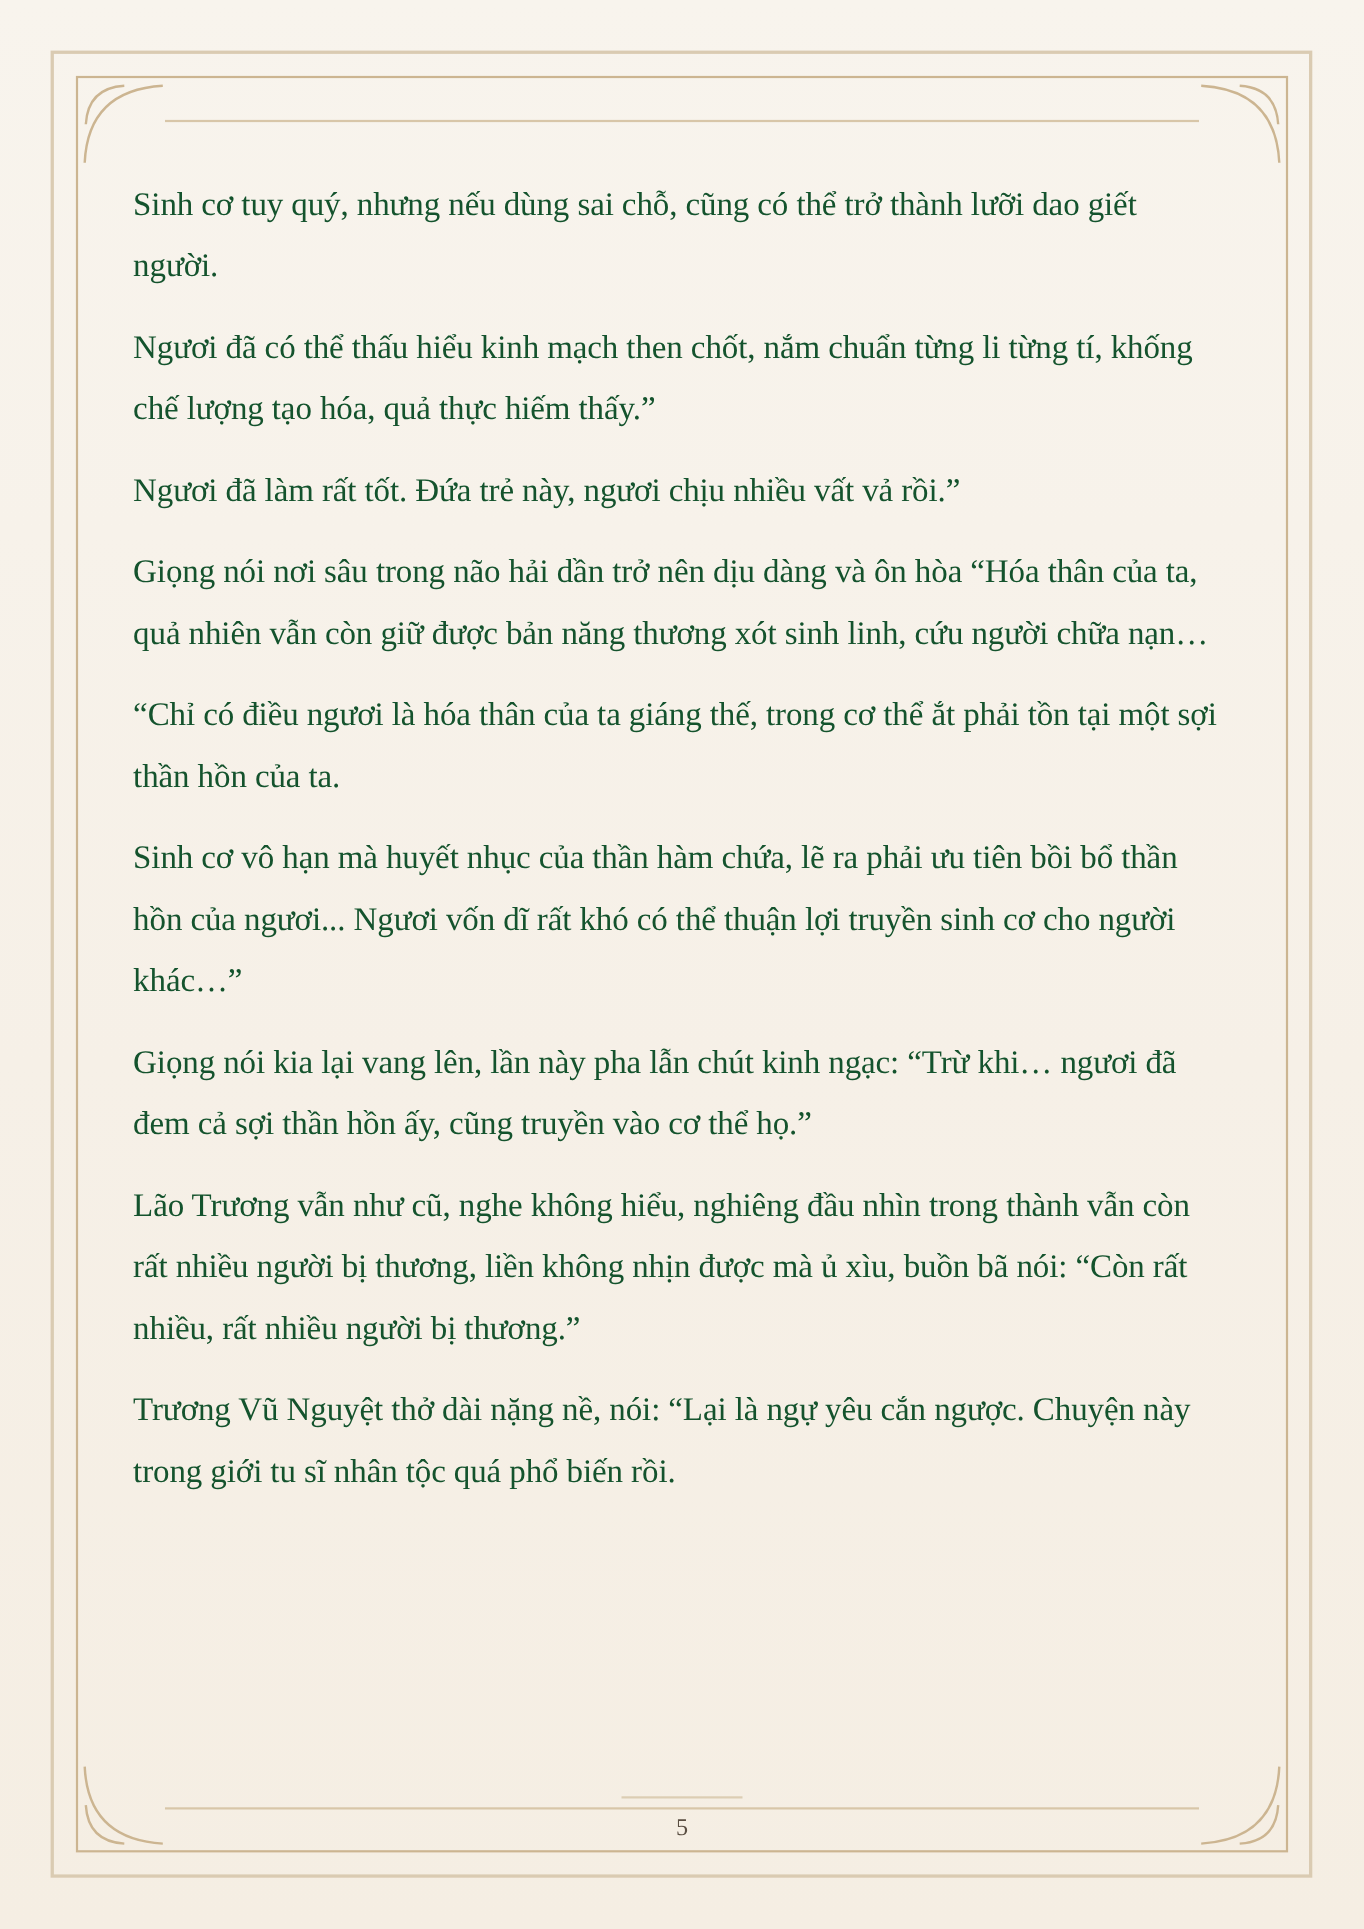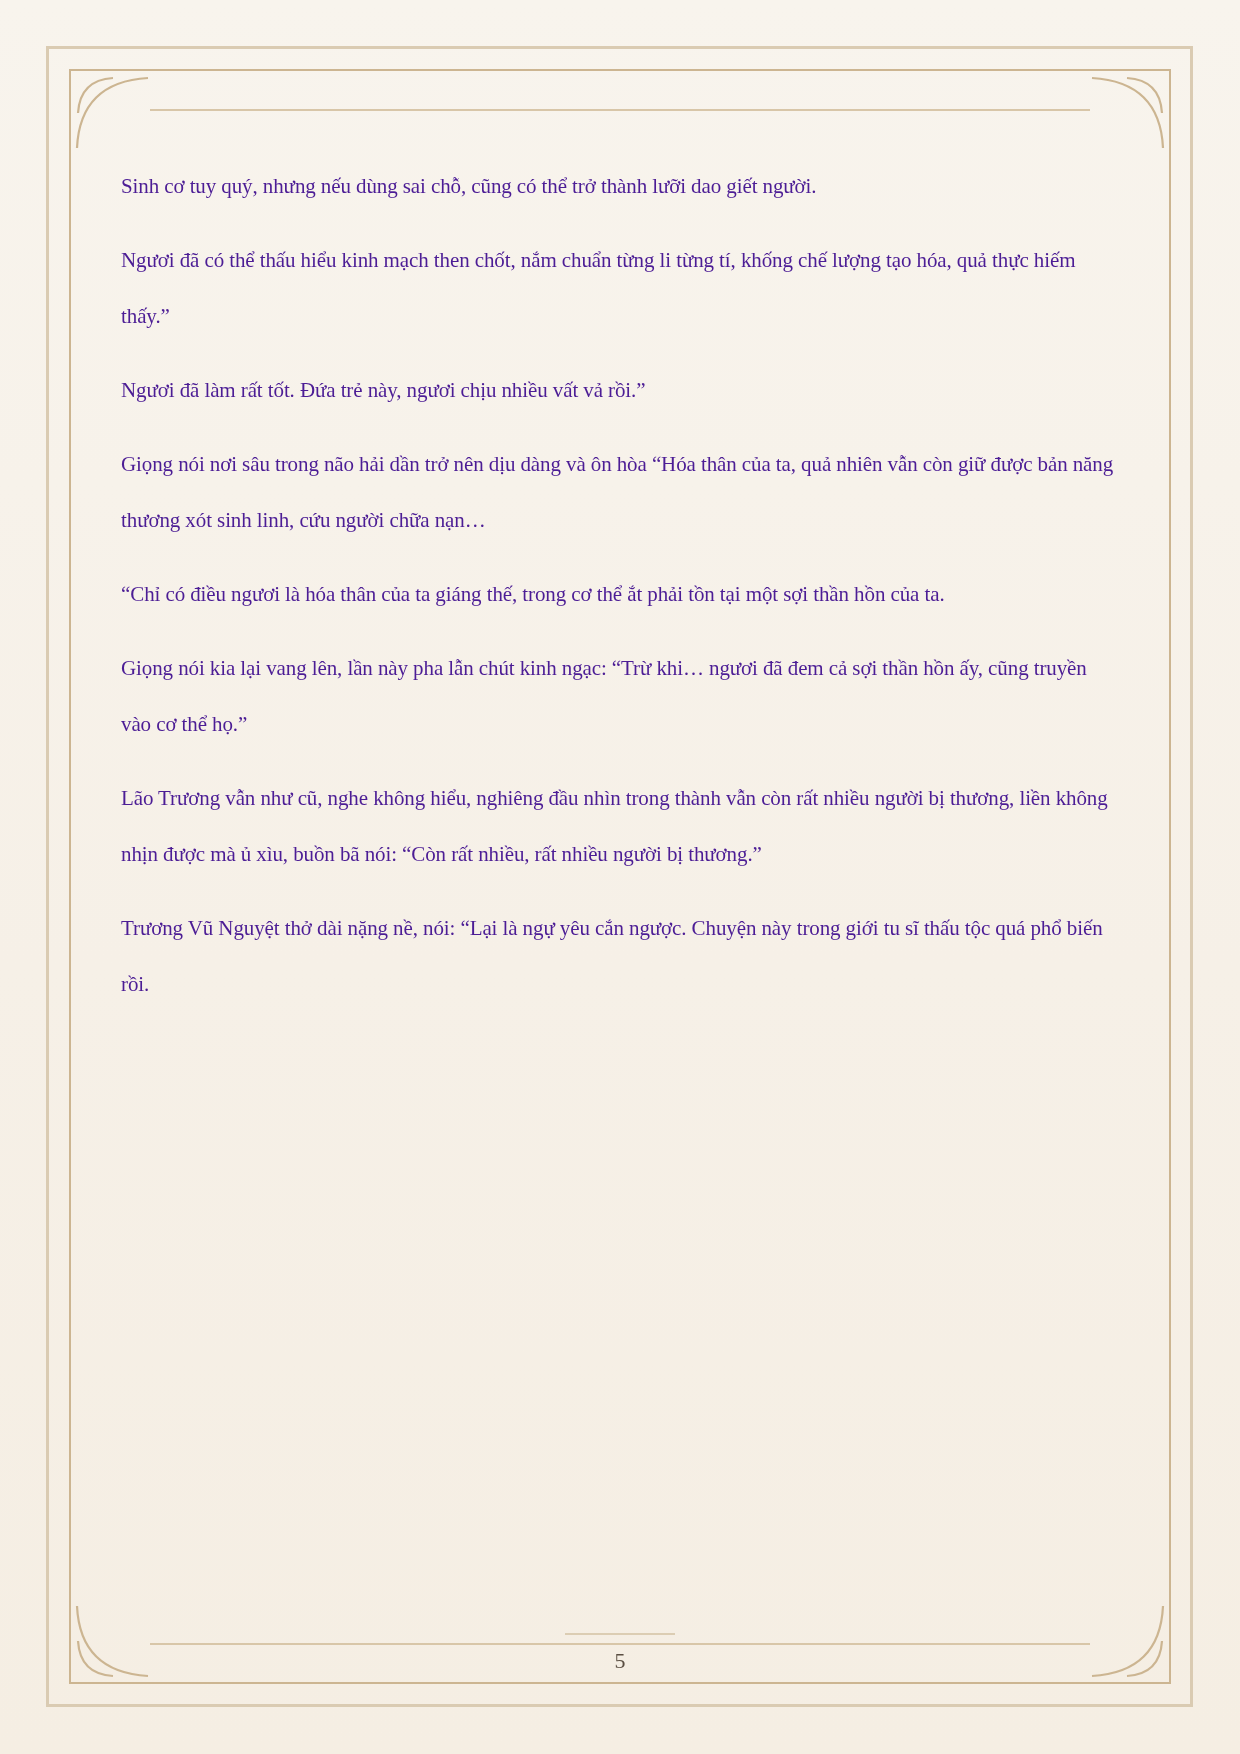--- a/index.html
+++ b/index.html
@@ -56,8 +56,8 @@
       left: 121px;
       top: 158px;
       width: 994px;
-      color: #4c1d95;
-      font-size: 21px;
+      color: #14532d;
+      font-size: 30px;
       line-height: 56px;
       letter-spacing: -0.1px;
     }

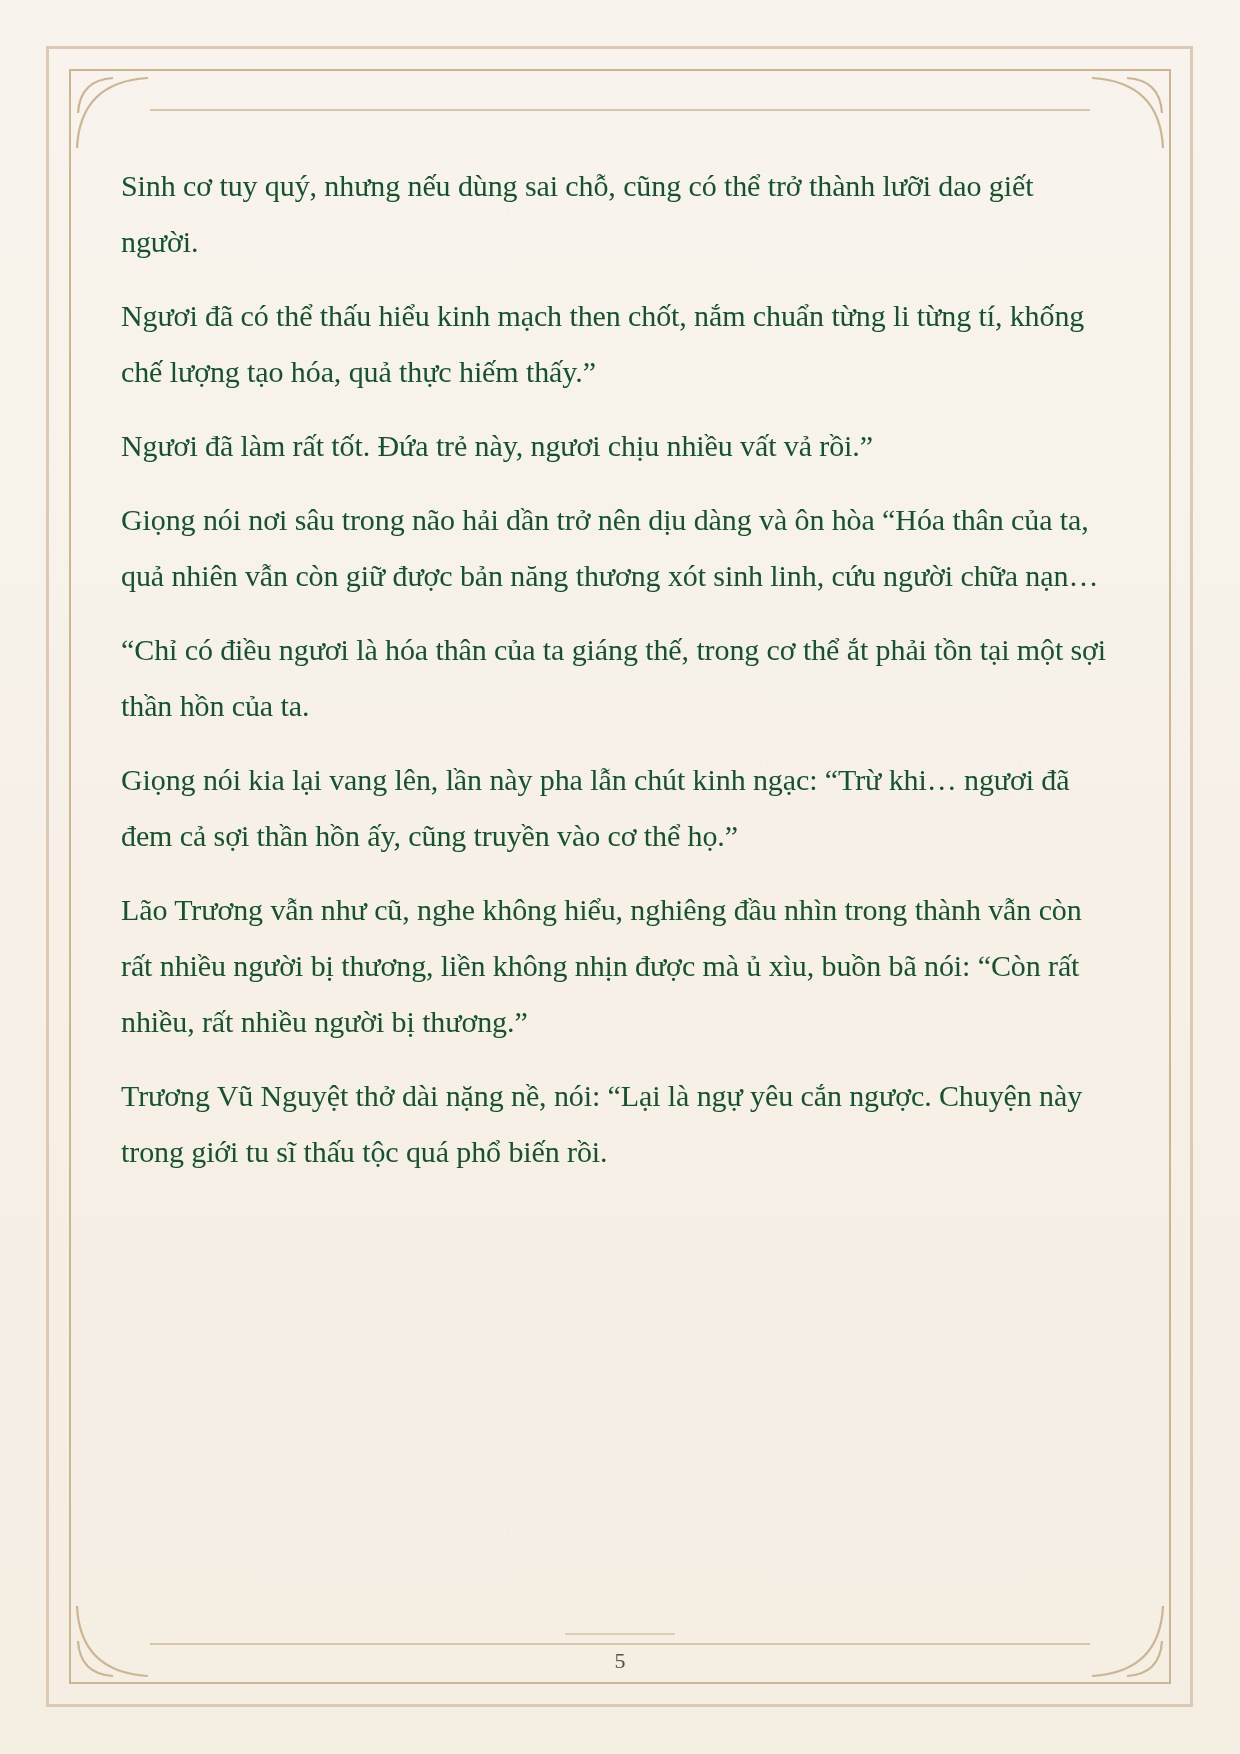--- a/index.html
+++ b/index.html
@@ -115,6 +115,7 @@
   <p>Ngươi đã làm rất tốt. Đứa trẻ này, ngươi chịu nhiều vất vả rồi.”</p>
   <p>Giọng nói nơi sâu trong não hải dần trở nên dịu dàng và ôn hòa “Hóa thân của ta, quả nhiên vẫn còn giữ được bản năng thương xót sinh linh, cứu người chữa nạn…</p>
   <p>“Chỉ có điều ngươi là hóa thân của ta giáng thế, trong cơ thể ắt phải tồn tại một sợi thần hồn của ta.</p>
+  <p>Sinh cơ vô hạn mà huyết nhục của thần hàm chứa, lẽ ra phải ưu tiên bồi bổ thần hồn của ngươi... Ngươi vốn dĩ rất khó có thể thuận lợi truyền sinh cơ cho người khác…”</p>
   <p>Giọng nói kia lại vang lên, lần này pha lẫn chút kinh ngạc: “Trừ khi… ngươi đã đem cả sợi thần hồn ấy, cũng truyền vào cơ thể họ.”</p>
   <p>Lão Trương vẫn như cũ, nghe không hiểu, nghiêng đầu nhìn trong thành vẫn còn rất nhiều người bị thương, liền không nhịn được mà ủ xìu, buồn bã nói: “Còn rất nhiều, rất nhiều người bị thương.”</p>
   <p>Trương Vũ Nguyệt thở dài nặng nề, nói: “Lại là ngự yêu cắn ngược. Chuyện này trong giới tu sĩ thấu tộc quá phổ biến rồi.</p>

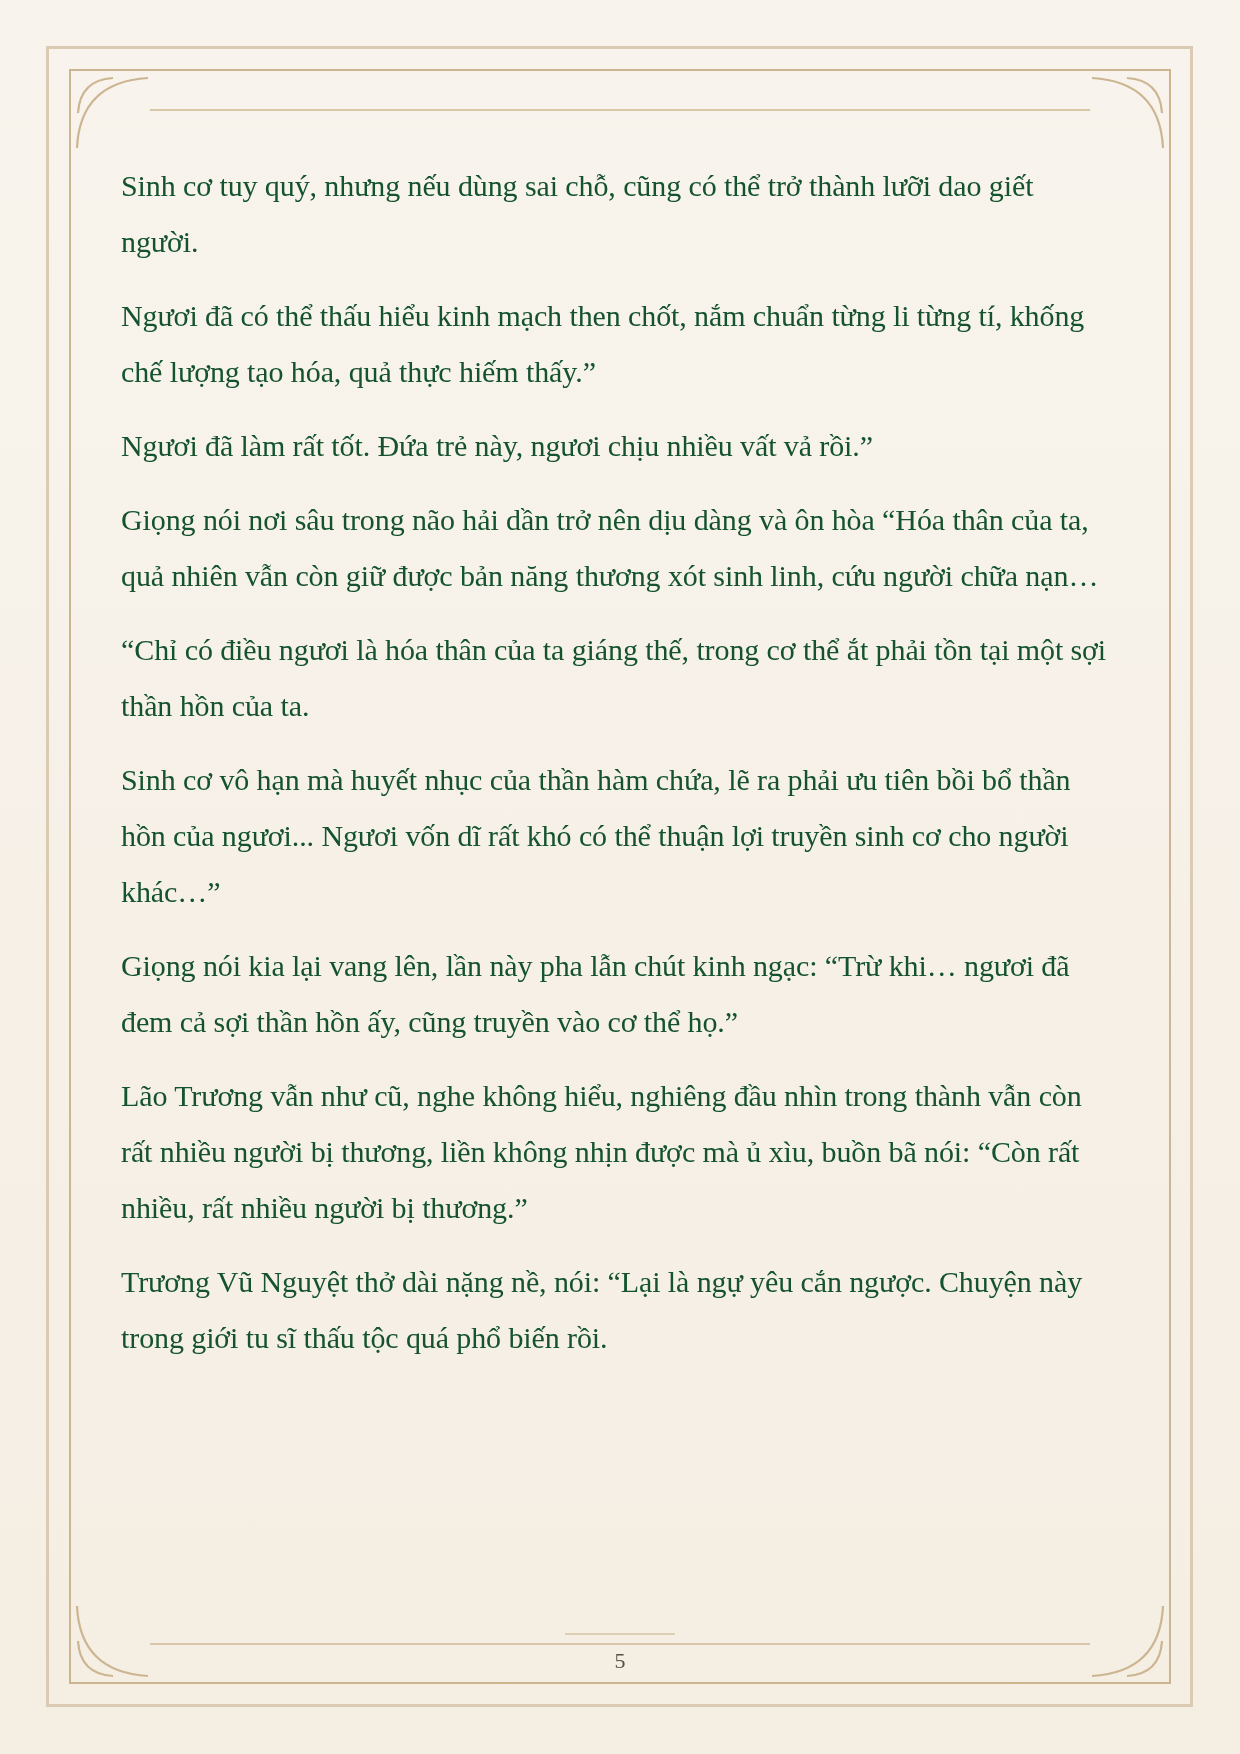--- a/index.html
+++ b/index.html
@@ -118,7 +118,7 @@
   <p>Sinh cơ vô hạn mà huyết nhục của thần hàm chứa, lẽ ra phải ưu tiên bồi bổ thần hồn của ngươi... Ngươi vốn dĩ rất khó có thể thuận lợi truyền sinh cơ cho người khác…”</p>
   <p>Giọng nói kia lại vang lên, lần này pha lẫn chút kinh ngạc: “Trừ khi… ngươi đã đem cả sợi thần hồn ấy, cũng truyền vào cơ thể họ.”</p>
   <p>Lão Trương vẫn như cũ, nghe không hiểu, nghiêng đầu nhìn trong thành vẫn còn rất nhiều người bị thương, liền không nhịn được mà ủ xìu, buồn bã nói: “Còn rất nhiều, rất nhiều người bị thương.”</p>
-  <p>Trương Vũ Nguyệt thở dài nặng nề, nói: “Lại là ngự yêu cắn ngược. Chuyện này trong giới tu sĩ thấu tộc quá phổ biến rồi.</p>
+  <p>Trương Vũ Nguyệt thở dài nặng nề, nói: “Lại là ngự yêu cắn ngược. Chuyện này trong giới tu sĩ nhân tộc quá phổ biến rồi.</p>
 </div>
 
 <div class="rule rule-short"></div>

